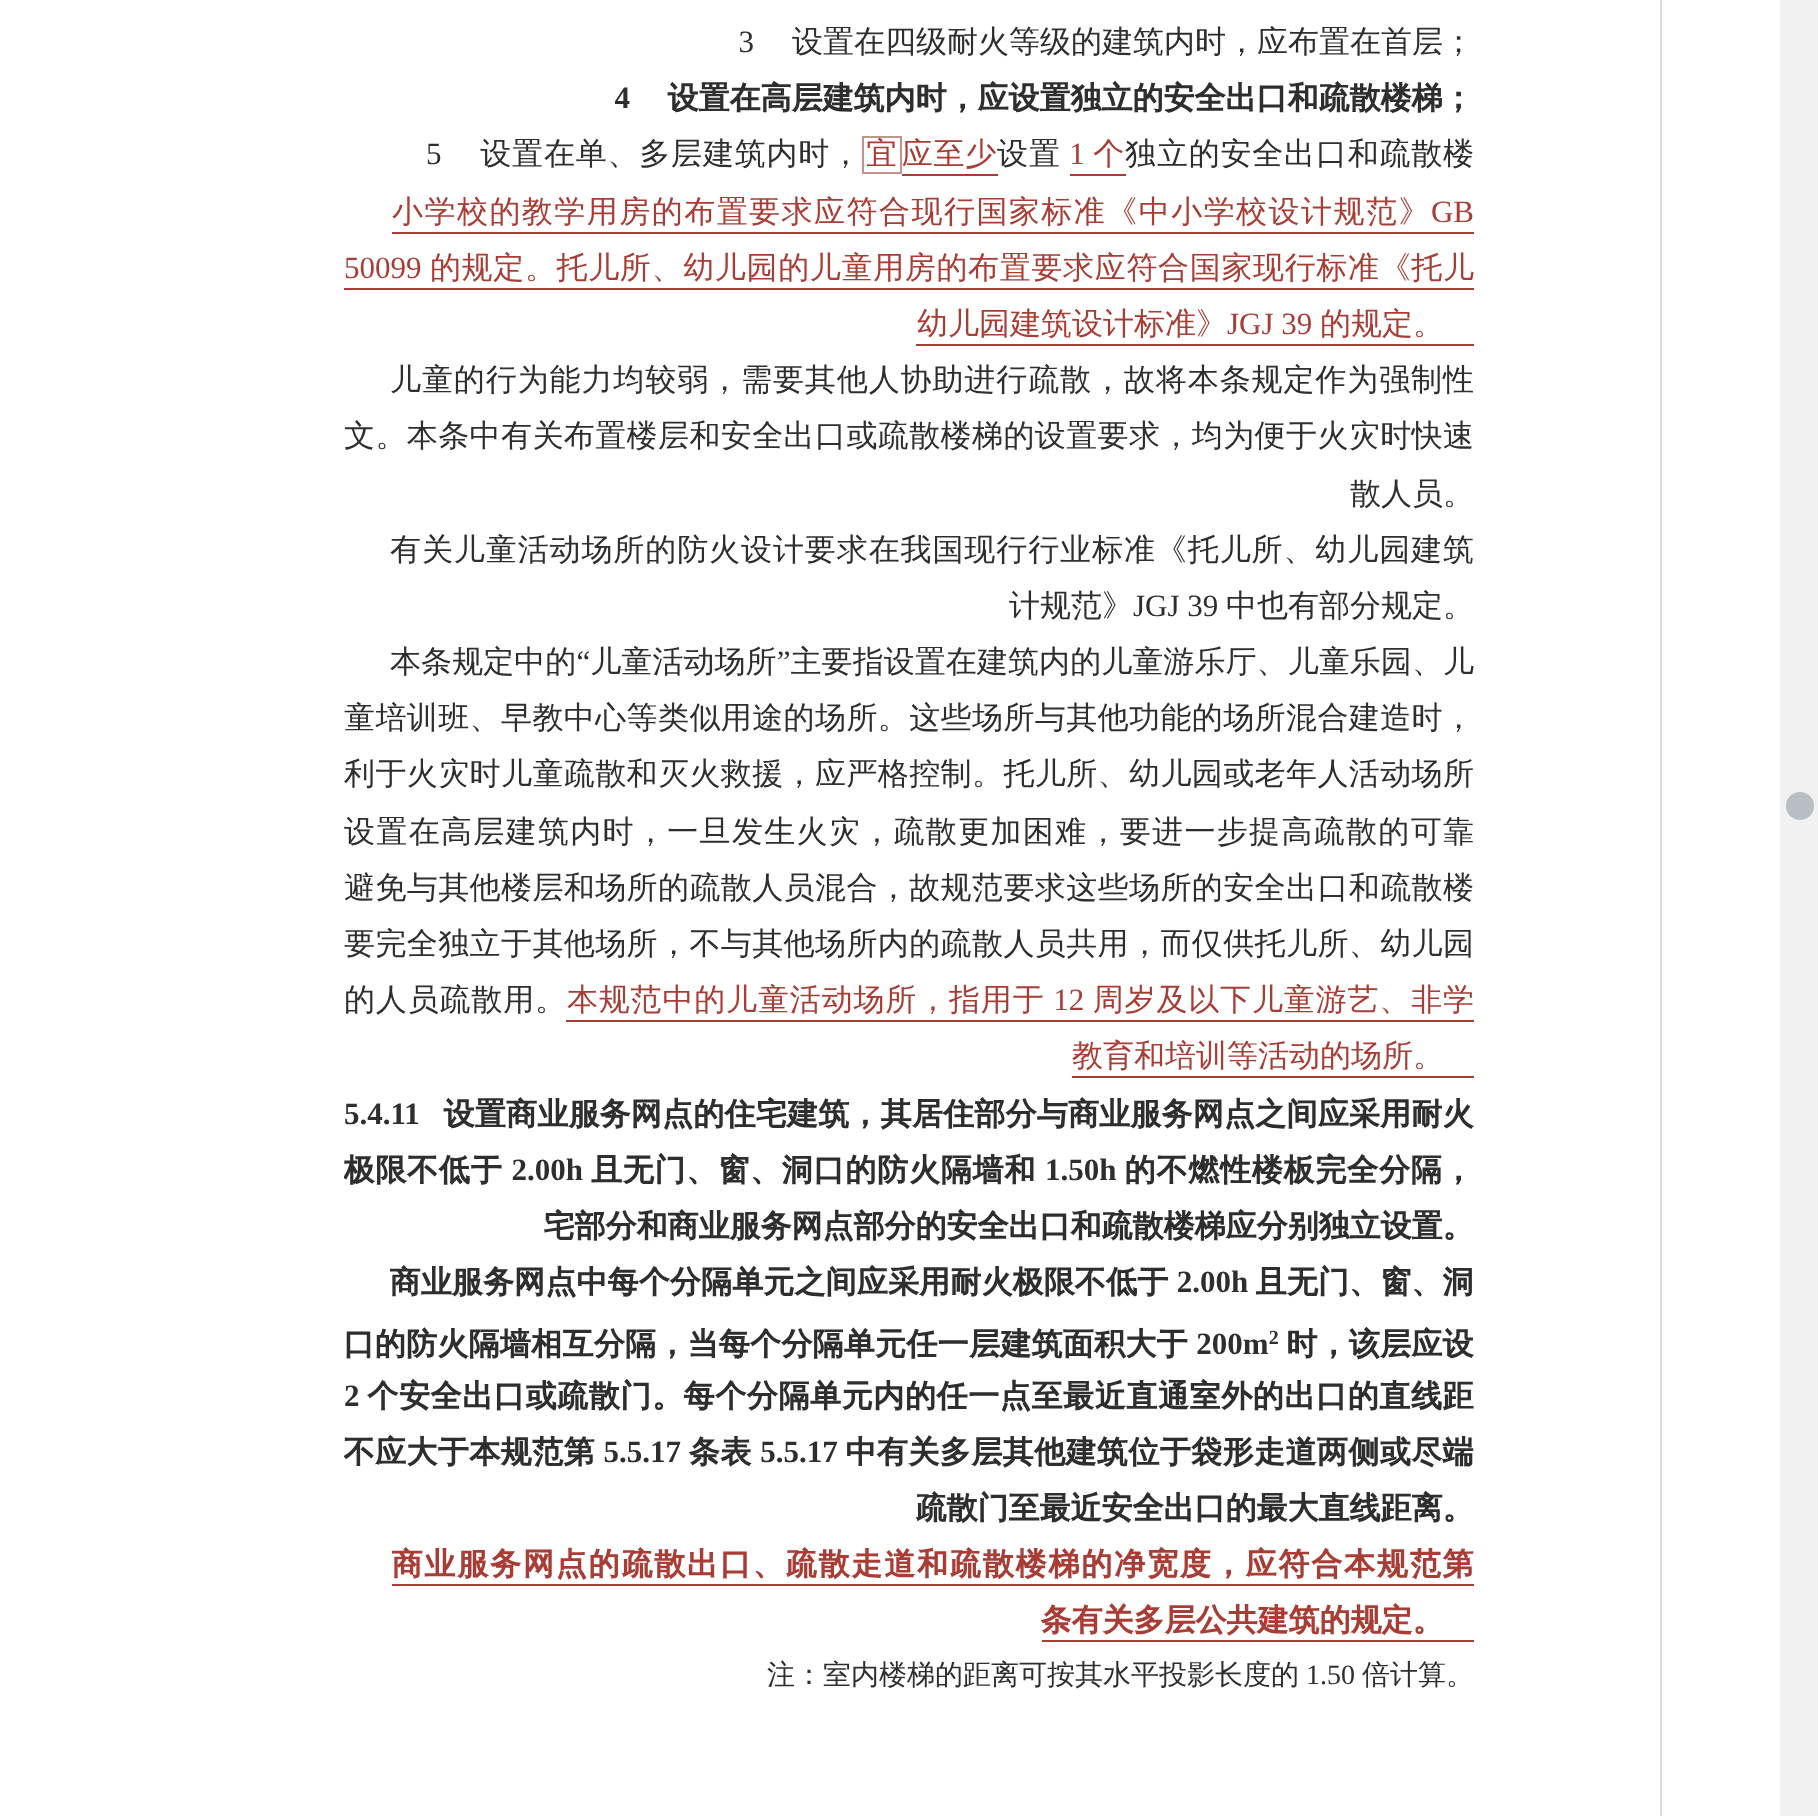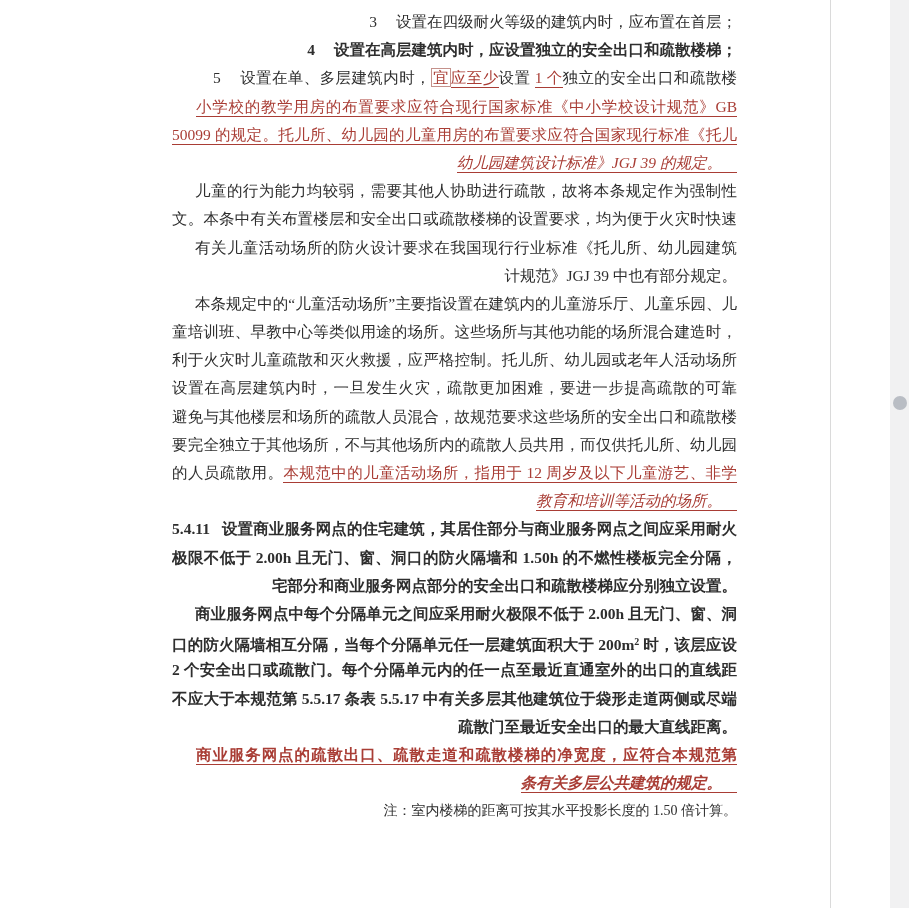--- a/index.html
+++ b/index.html
@@ -34,7 +34,7 @@
   .ln.note{font-size:14px;}
   .s-k{}
   .s-r{color:var(--red);border-bottom:1px solid var(--red);padding-bottom:1px;}
-  .s-r.s-tail{padding-right:15px;font-style:italic;}
+  .s-r.s-tail{padding-right:15px;}
   .s-rb{color:var(--red);border:1px solid var(--boxred);padding:0 1px;}
   .s-rg{color:var(--red);border:1px solid var(--boxgray);padding:2px 6px 3px;}
   .s-num{margin-right:19px;}

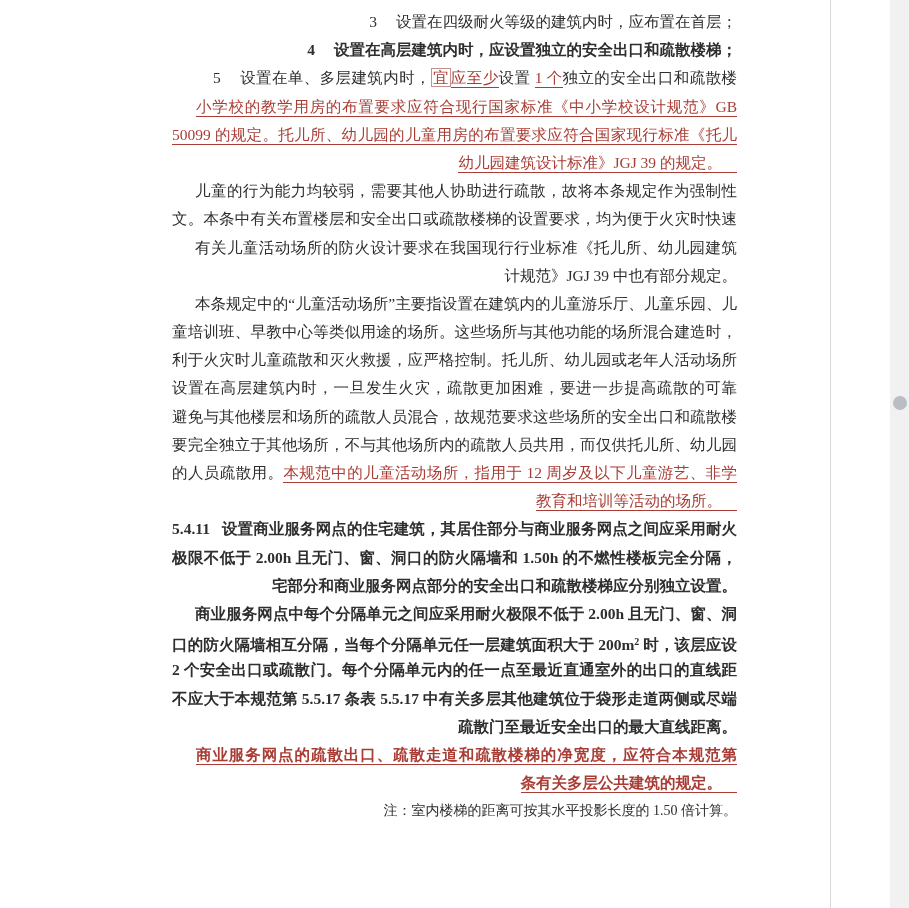--- a/index.html
+++ b/index.html
@@ -66,6 +66,7 @@
       <div class="ln"><span class="s-r s-tail">幼儿园建筑设计标准》JGJ 39 的规定。</span></div>
       <div class="ln just" style="padding-left: 23px;"><span class="s-k">儿童的行为能力均较弱，需要其他人协助进行疏散，故将本条规定作为强制性条</span></div>
       <div class="ln just"><span class="s-k">文。本条中有关布置楼层和安全出口或疏散楼梯的设置要求，均为便于火灾时快速疏</span></div>
+      <div class="ln"><span class="s-k">散人员。</span></div>
       <div class="ln just" style="padding-left: 23px;"><span class="s-k">有关儿童活动场所的防火设计要求在我国现行行业标准《托儿所、幼儿园建筑设</span></div>
       <div class="ln"><span class="s-k">计规范》JGJ 39 中也有部分规定。</span></div>
       <div class="ln just" style="padding-left: 23px;"><span class="s-k">本条规定中的“儿童活动场所”主要指设置在建筑内的儿童游乐厅、儿童乐园、儿</span></div>

